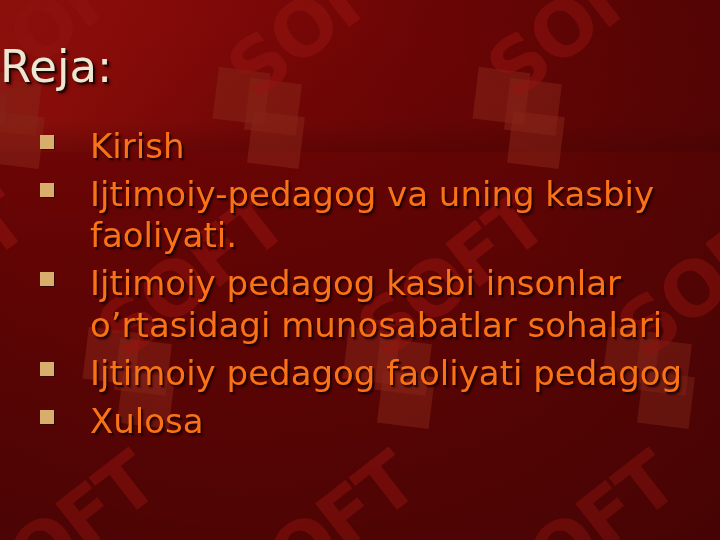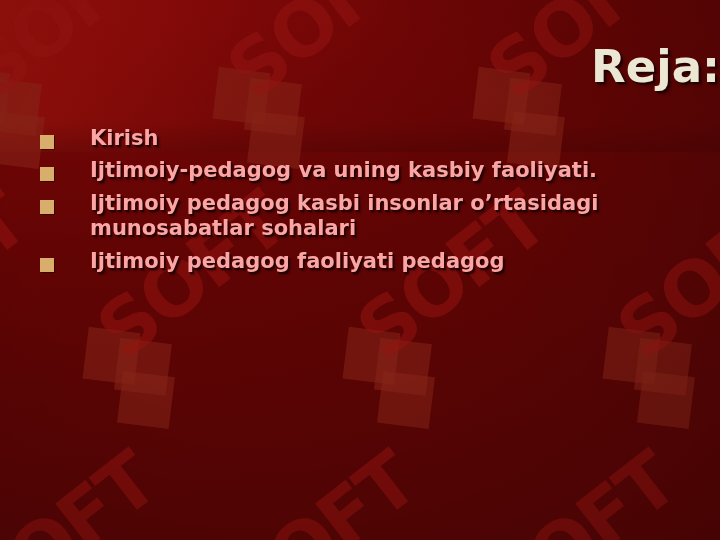--- a/index.html
+++ b/index.html
@@ -115,9 +115,9 @@
     left: 0;
     top: 40px;
     width: 720px;
-    text-align: right;
+    text-align: left;
     font-size: 45px;
-    font-weight: bold;
+    font-weight: normal;
     letter-spacing: 0px;
     color: #ece7d2;
     text-shadow:

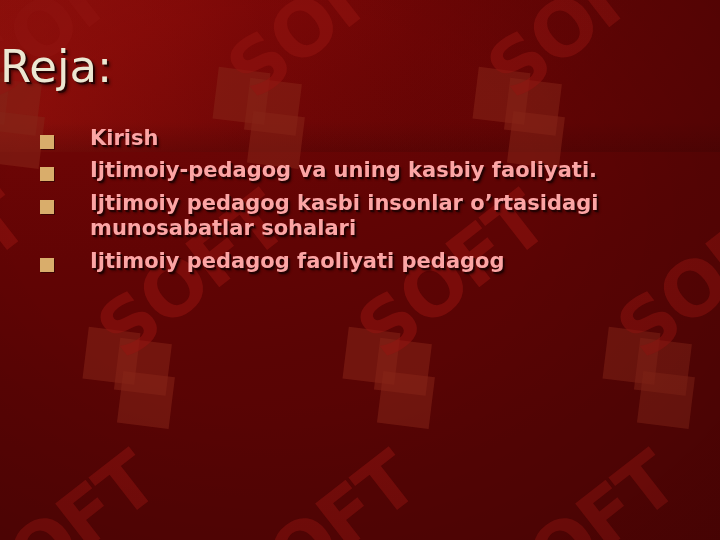--- a/index.html
+++ b/index.html
@@ -150,10 +150,10 @@
   }
   .item-text {
     flex: 1 1 auto;
-    font-size: 21px;
-    font-weight: bold;
+    font-size: 34px;
+    font-weight: normal;
     line-height: 1.21;
-    color: #fca5a5;
+    color: #f97316;
     text-shadow:
       1.5px 1.5px 0 rgba(28,2,2,0.78),
       2.5px 2.5px 2px rgba(18,1,1,0.45);

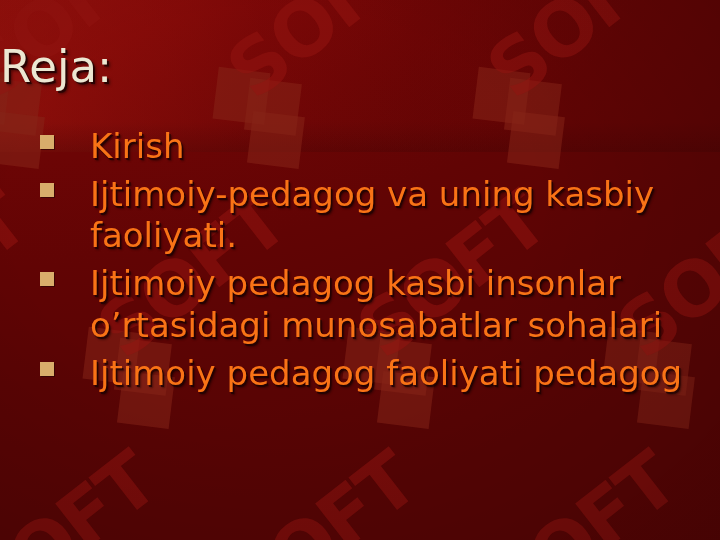--- a/index.html
+++ b/index.html
@@ -252,6 +252,10 @@
         <span class="bullet"></span>
         <span class="item-text">Ijtimoiy pedagog faoliyati pedagog</span>
       </div>
+      <div class="item">
+        <span class="bullet"></span>
+        <span class="item-text">Xulosa</span>
+      </div>
     </div>
 
 </div>

